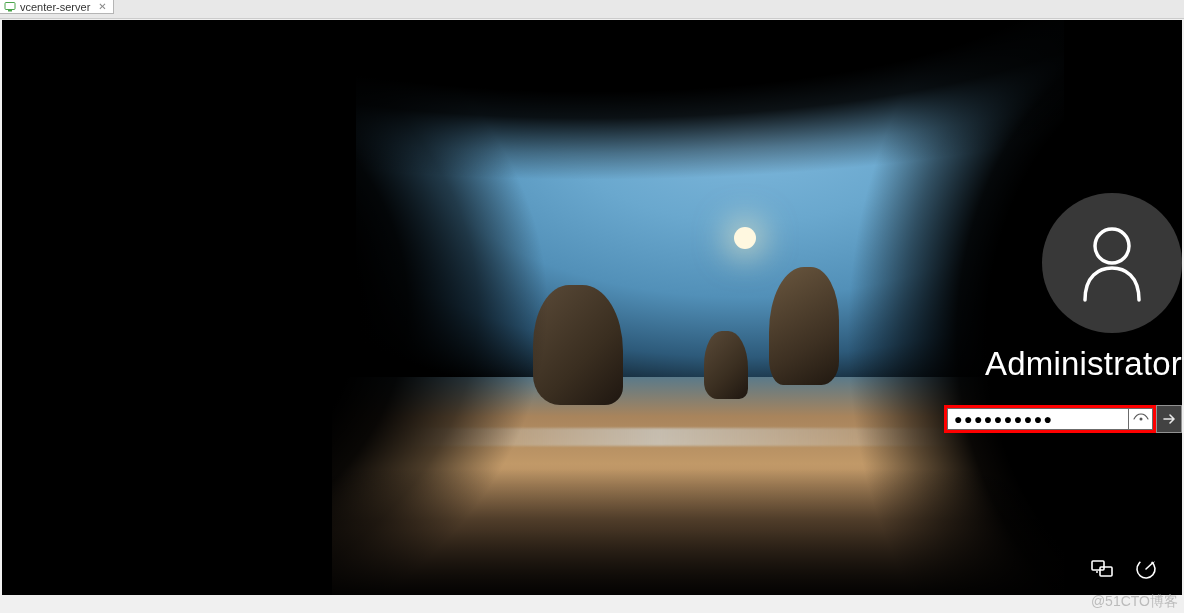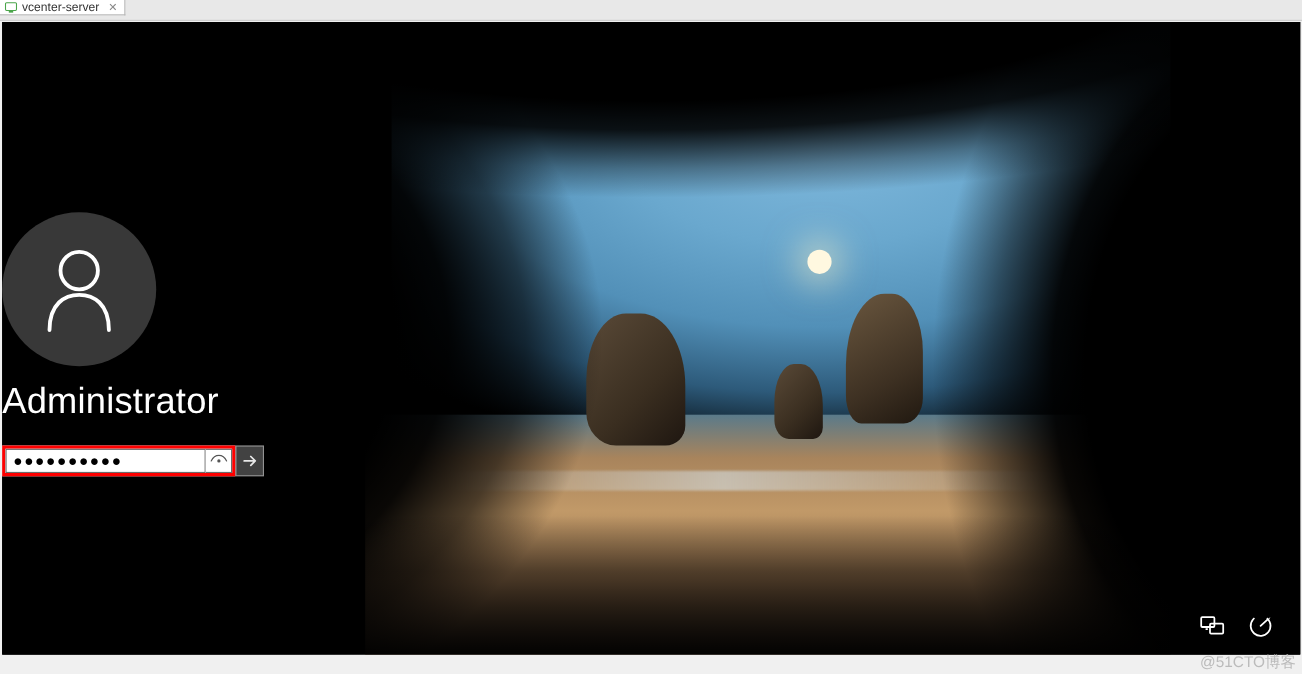--- a/index.html
+++ b/index.html
@@ -115,7 +115,7 @@
       left: 0; right: 0; top: 0; bottom: 0;
       display: flex;
       flex-direction: column;
-      align-items: flex-start;
+      align-items: flex-end;
       justify-content: center;
       padding-top: 10px;
     }

